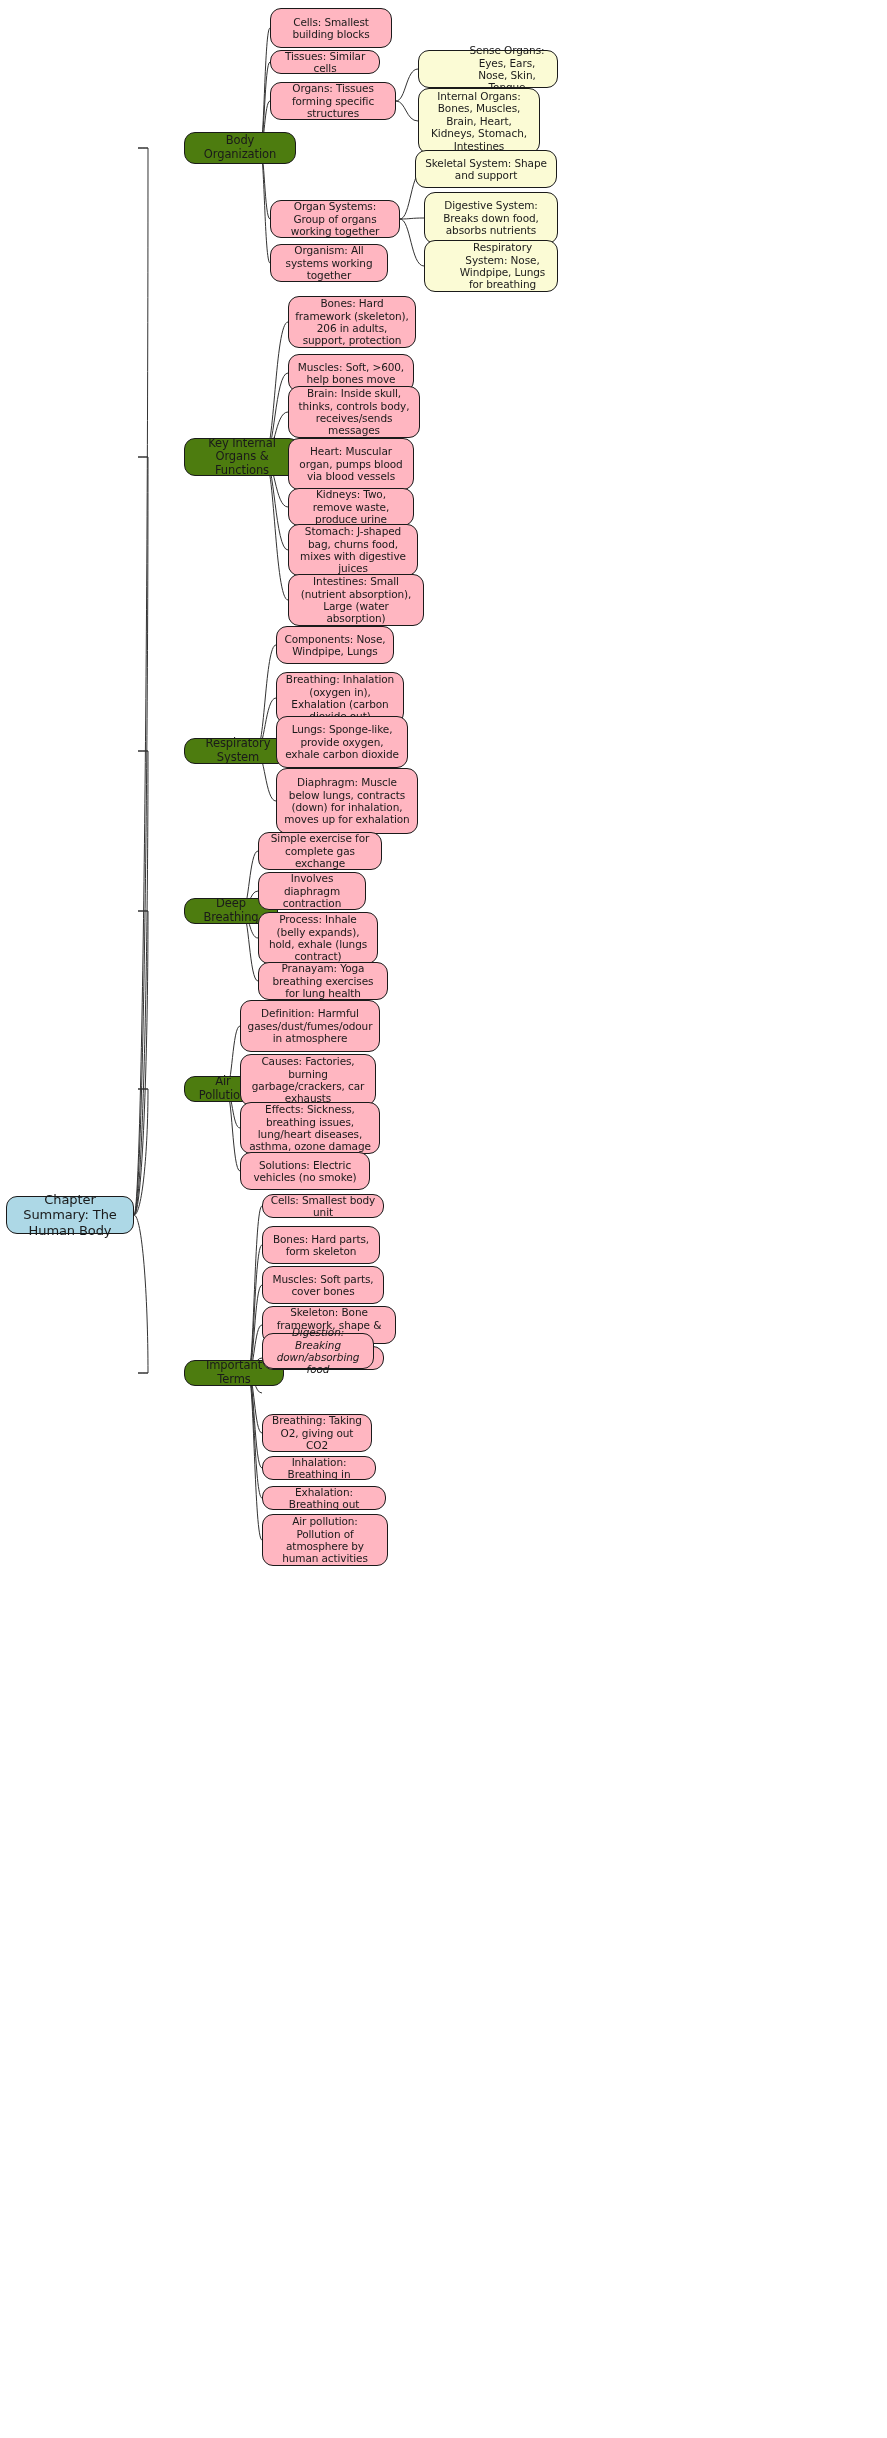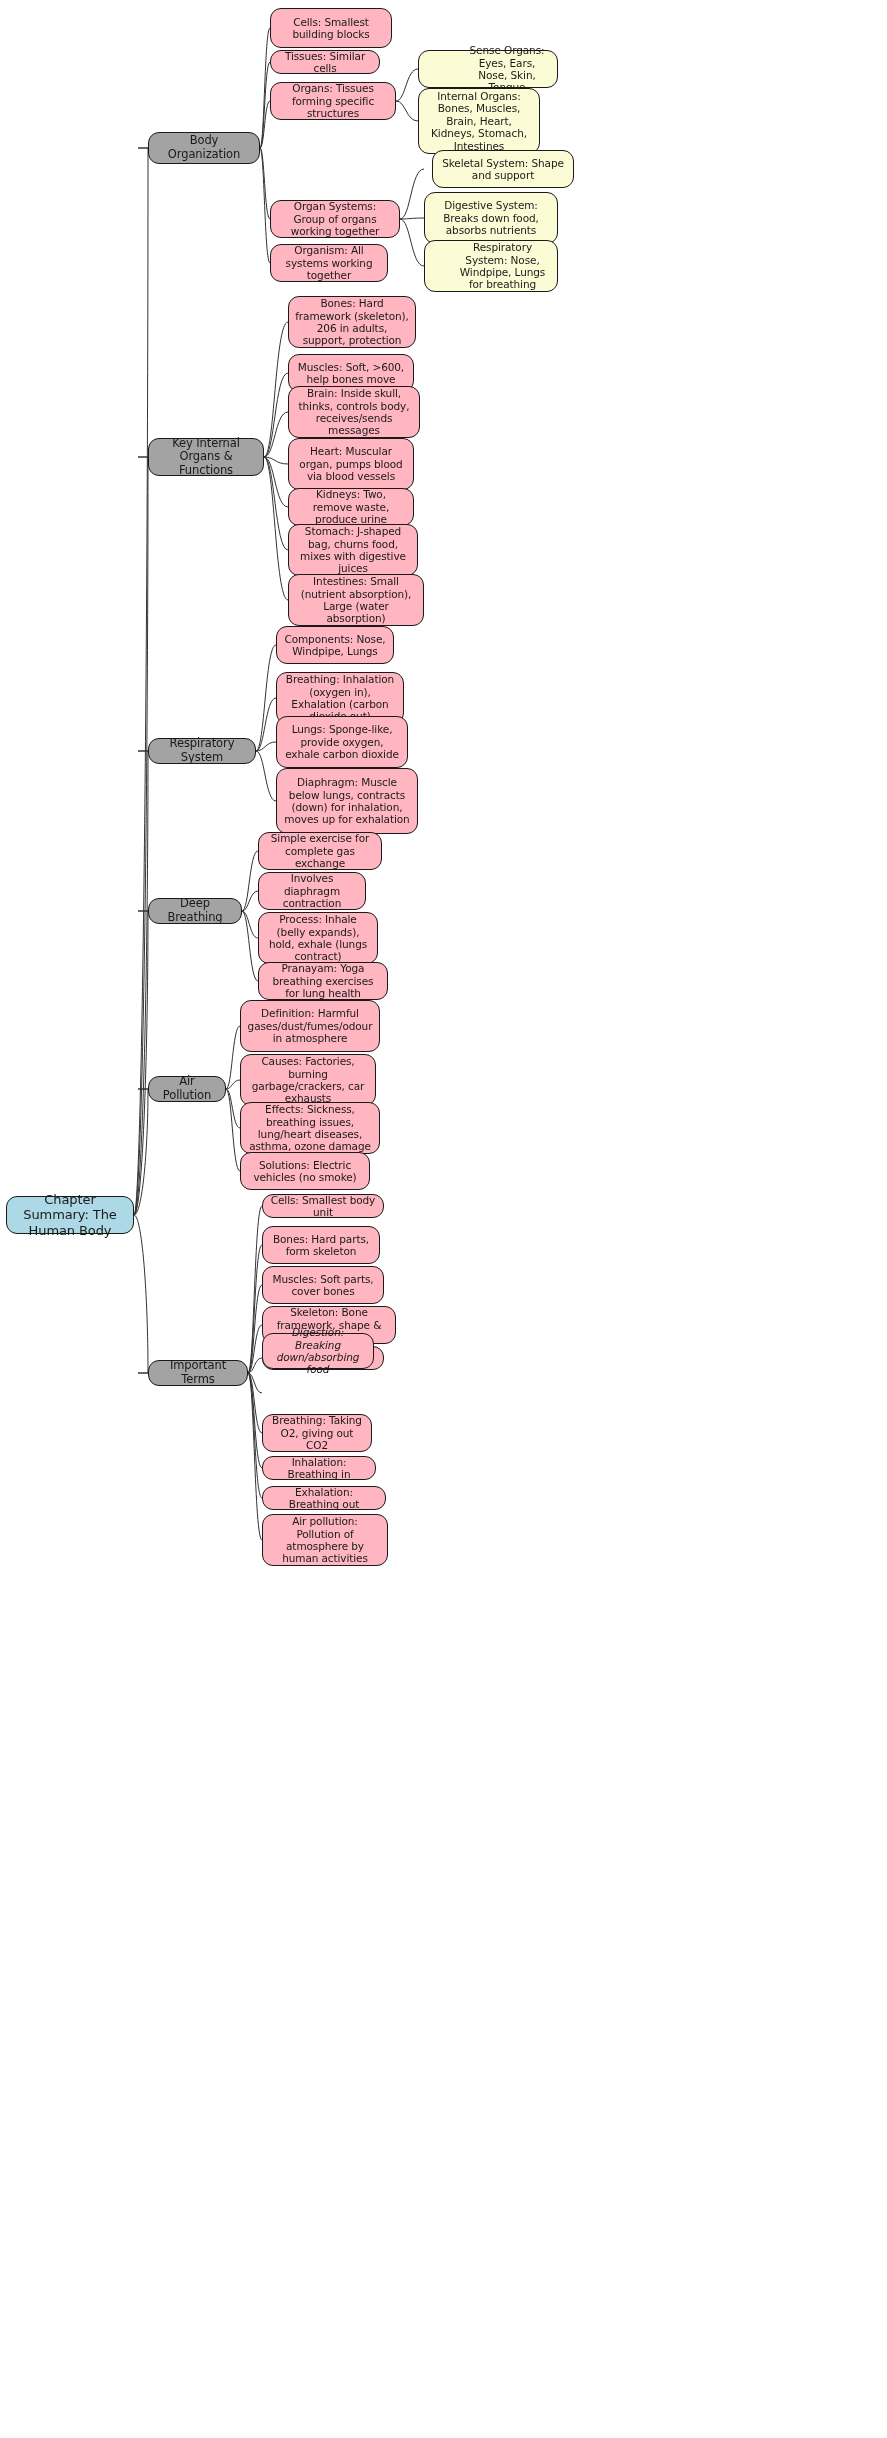--- a/index.html
+++ b/index.html
@@ -52,8 +52,9 @@
     font-size: 13px;
   }
   .node-branch {
-    background: #a3a3a3;
+    background: #4d7c0f;
     font-size: 11.5px;
+    margin-left: 36px;
   }
   .node-leaf {
     background: #ffb6c1;

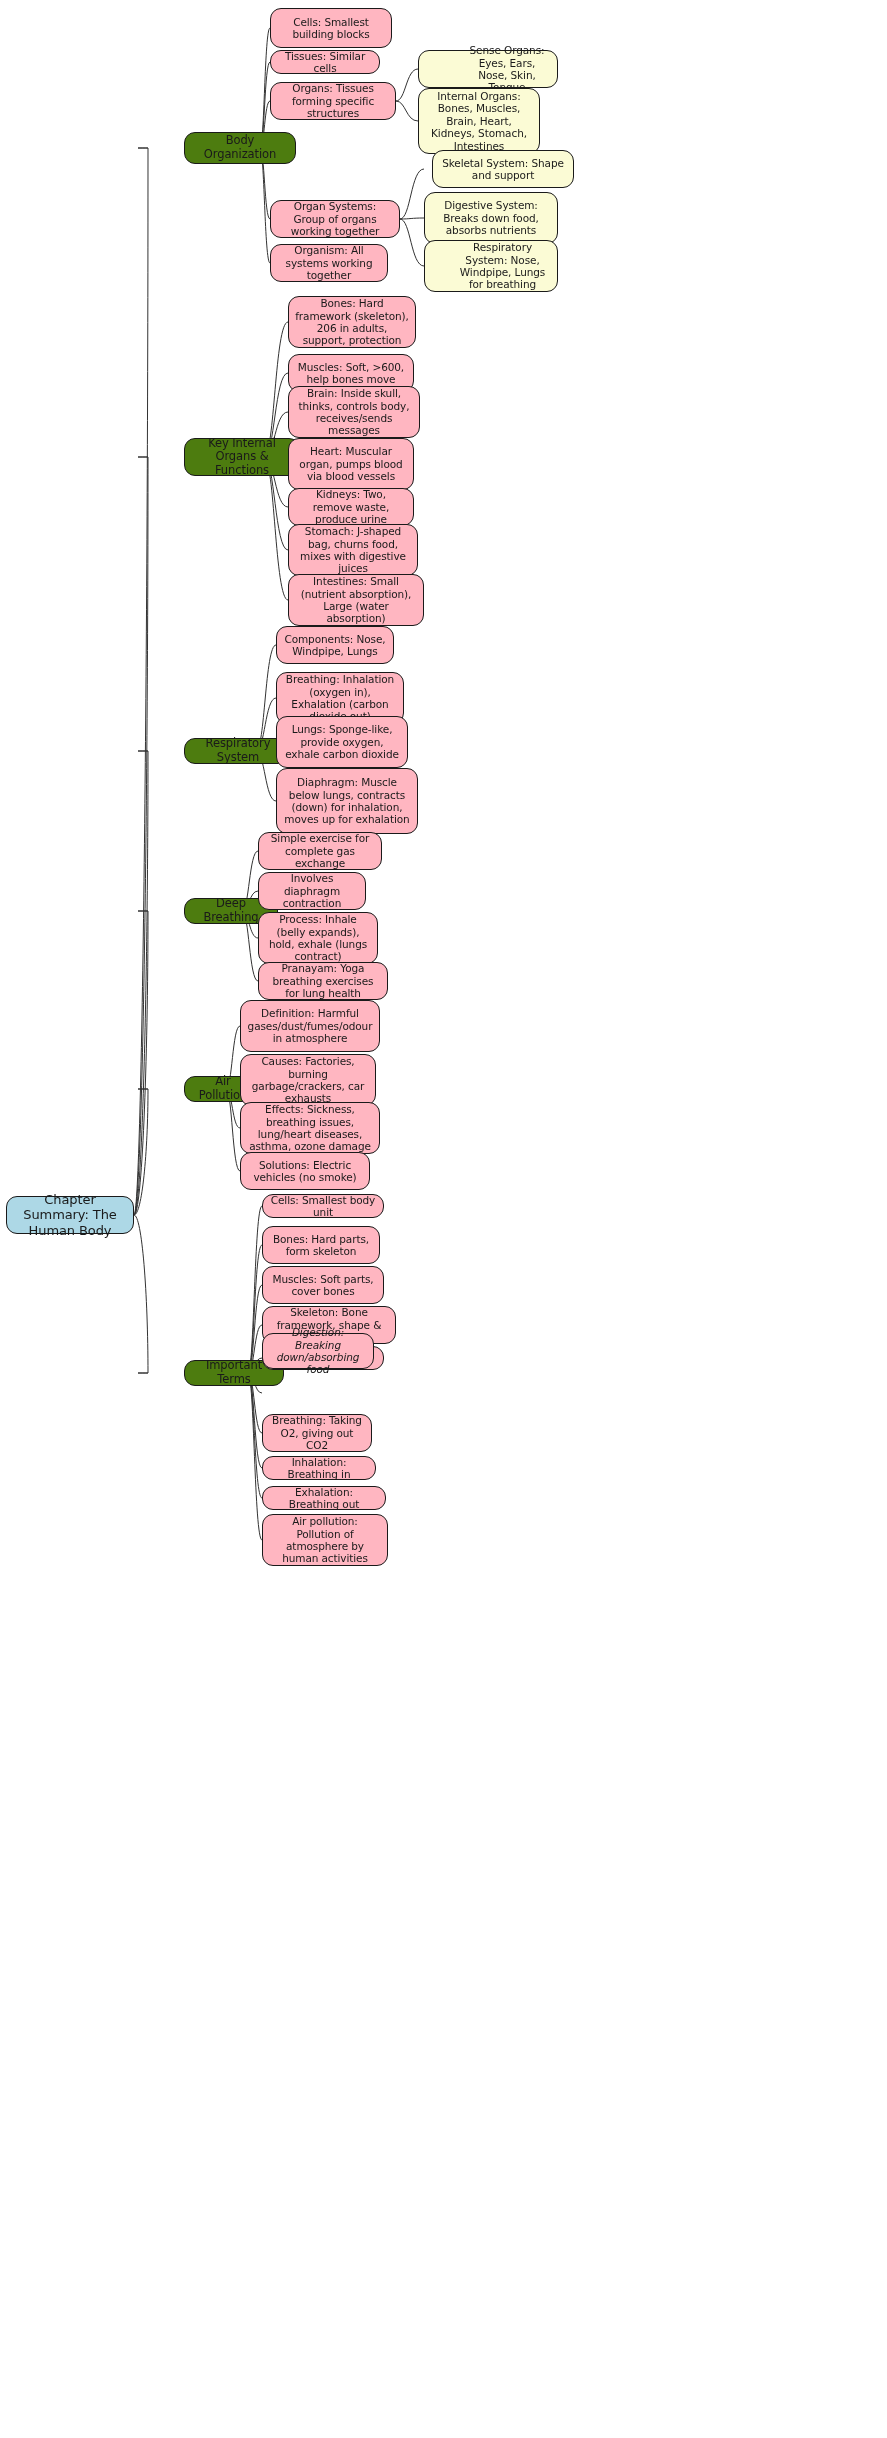--- a/index.html
+++ b/index.html
@@ -124,7 +124,7 @@
     <div class="node node-sub" style="left: 418px; top: 50px; width: 140px; height: 38px; padding-left: 44px;">Sense Organs: Eyes, Ears, Nose, Skin, Tongue</div>
     <div class="node node-sub" style="left: 418px; top: 88px; width: 122px; height: 66px;">Internal Organs: Bones, Muscles, Brain, Heart, Kidneys, Stomach, Intestines</div>
     <div class="node node-leaf" style="left: 270px; top: 200px; width: 130px; height: 38px;">Organ Systems: Group of organs working together</div>
-    <div class="node node-sub" style="left: 432px; top: 150px; width: 142px; height: 38px;">Skeletal System: Shape and support</div>
+    <div class="node node-sub" style="left: 415px; top: 150px; width: 142px; height: 38px;">Skeletal System: Shape and support</div>
     <div class="node node-sub" style="left: 424px; top: 192px; width: 134px; height: 52px;">Digestive System: Breaks down food, absorbs nutrients</div>
     <div class="node node-sub" style="left: 424px; top: 240px; width: 134px; height: 52px; padding-left: 29px;">Respiratory System: Nose, Windpipe, Lungs for breathing</div>
     <div class="node node-leaf" style="left: 270px; top: 244px; width: 118px; height: 38px;">Organism: All systems working together</div>

